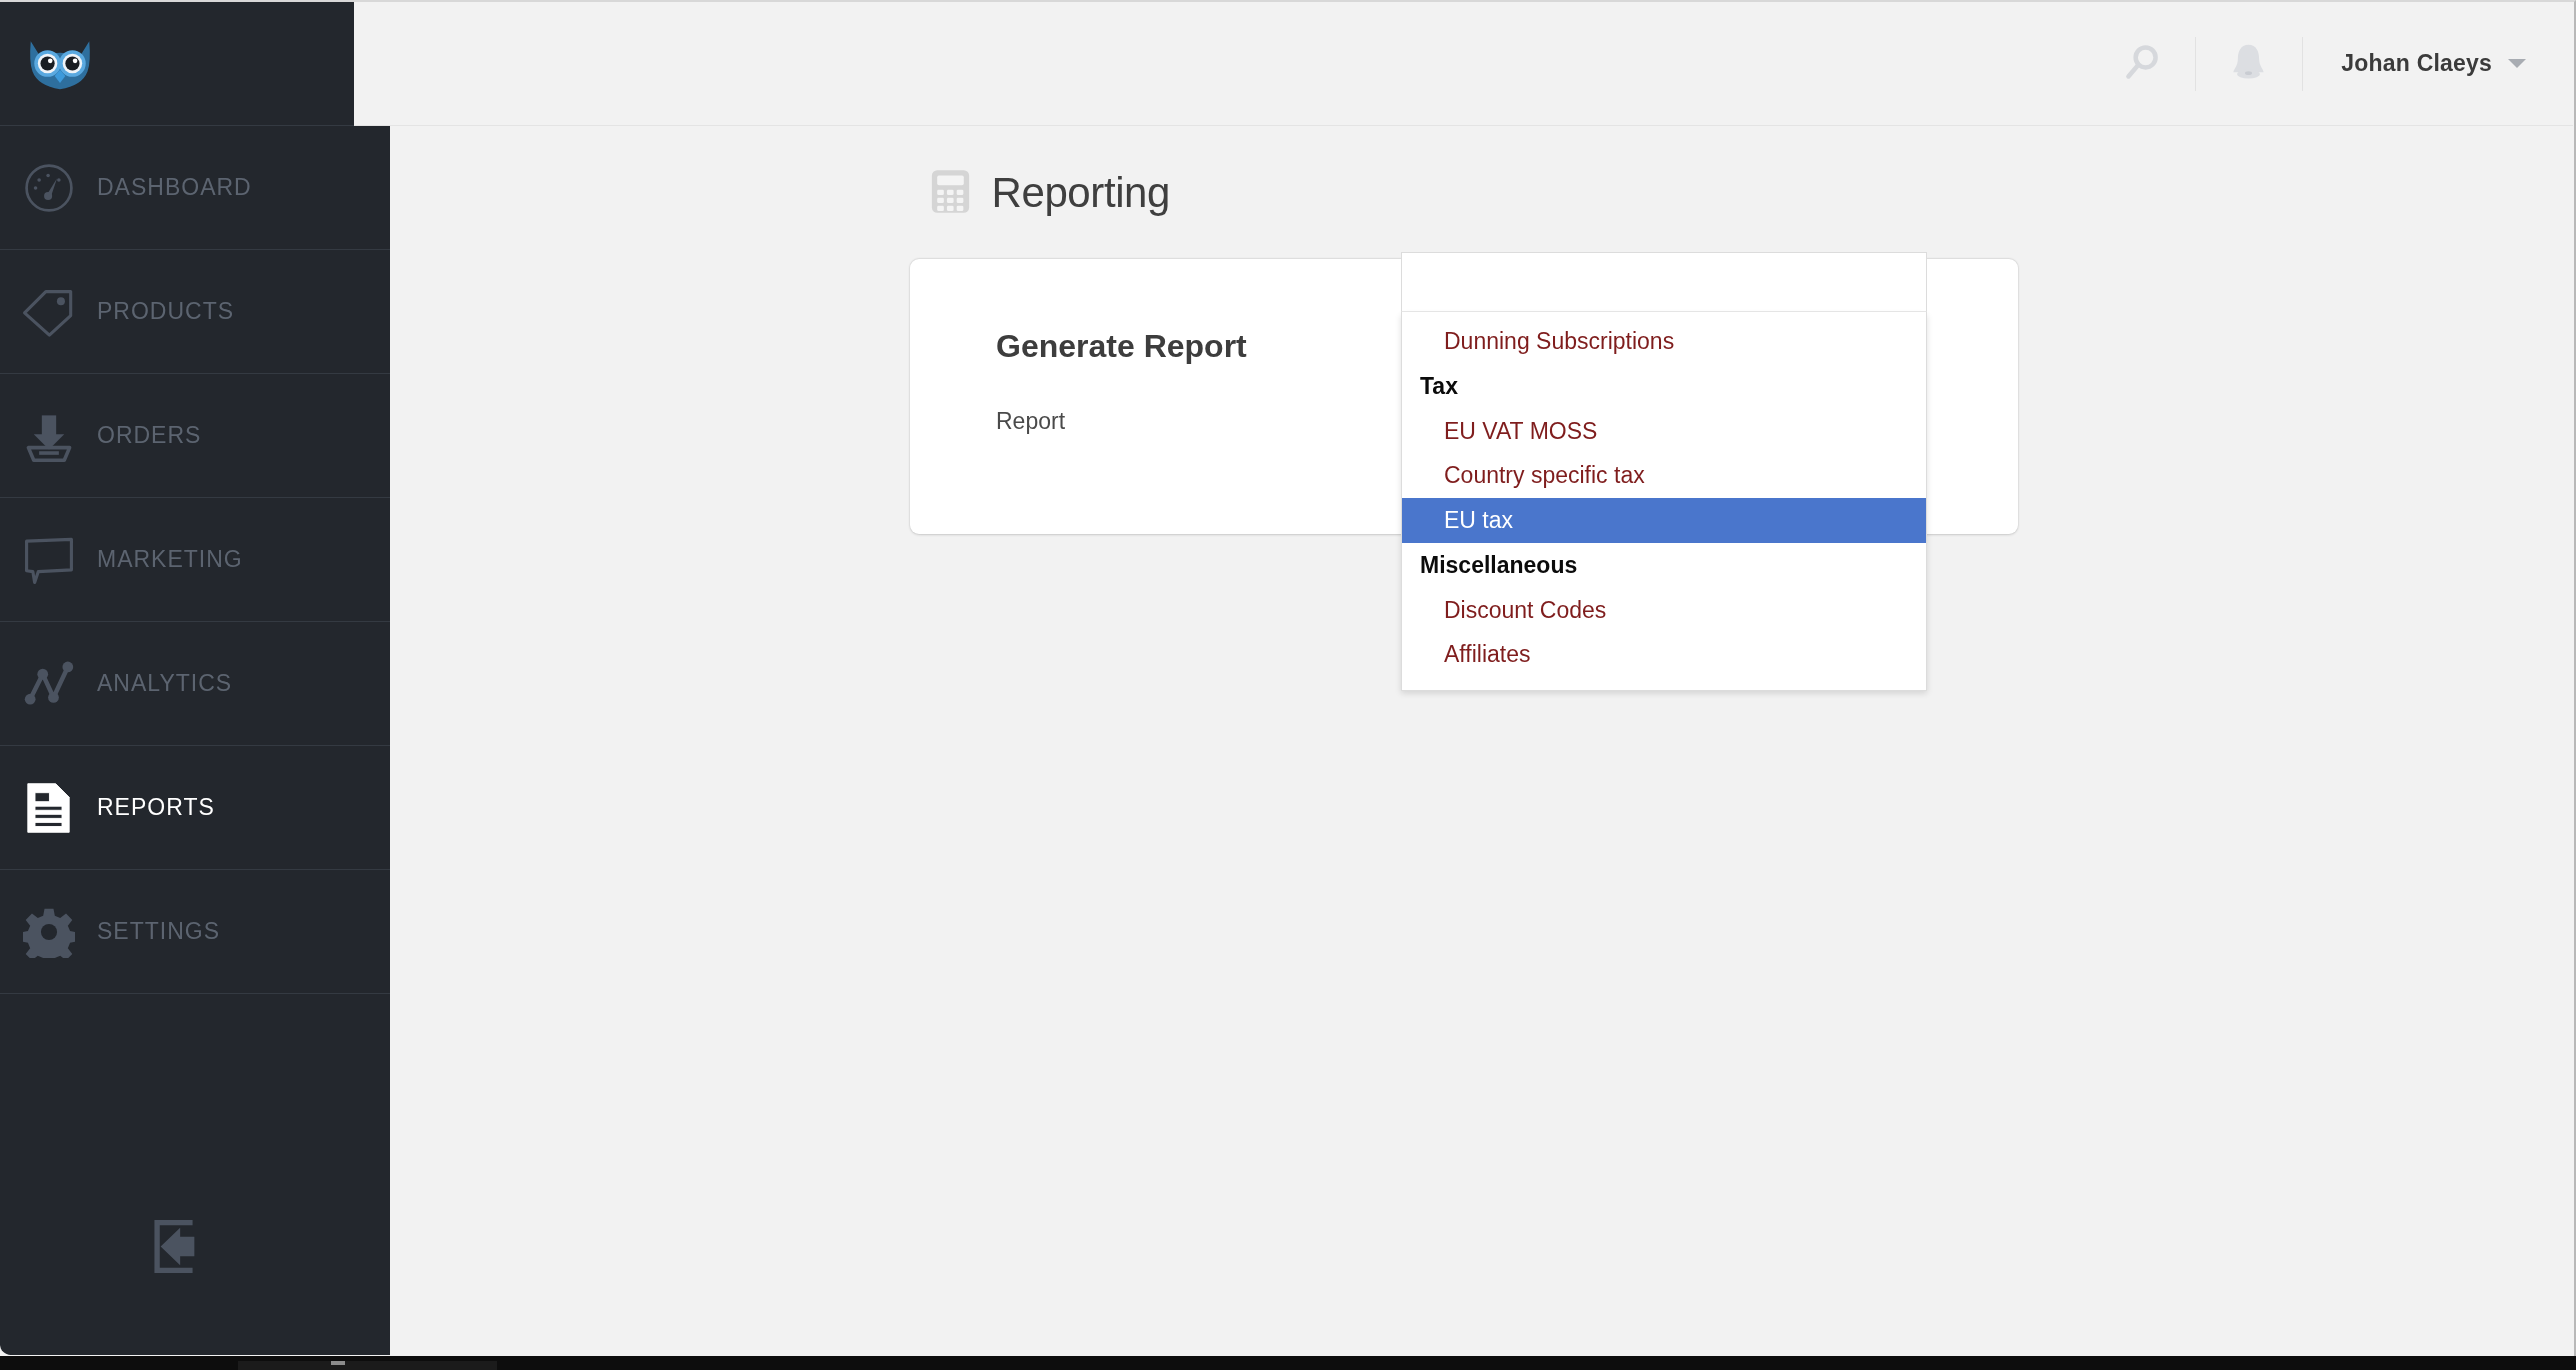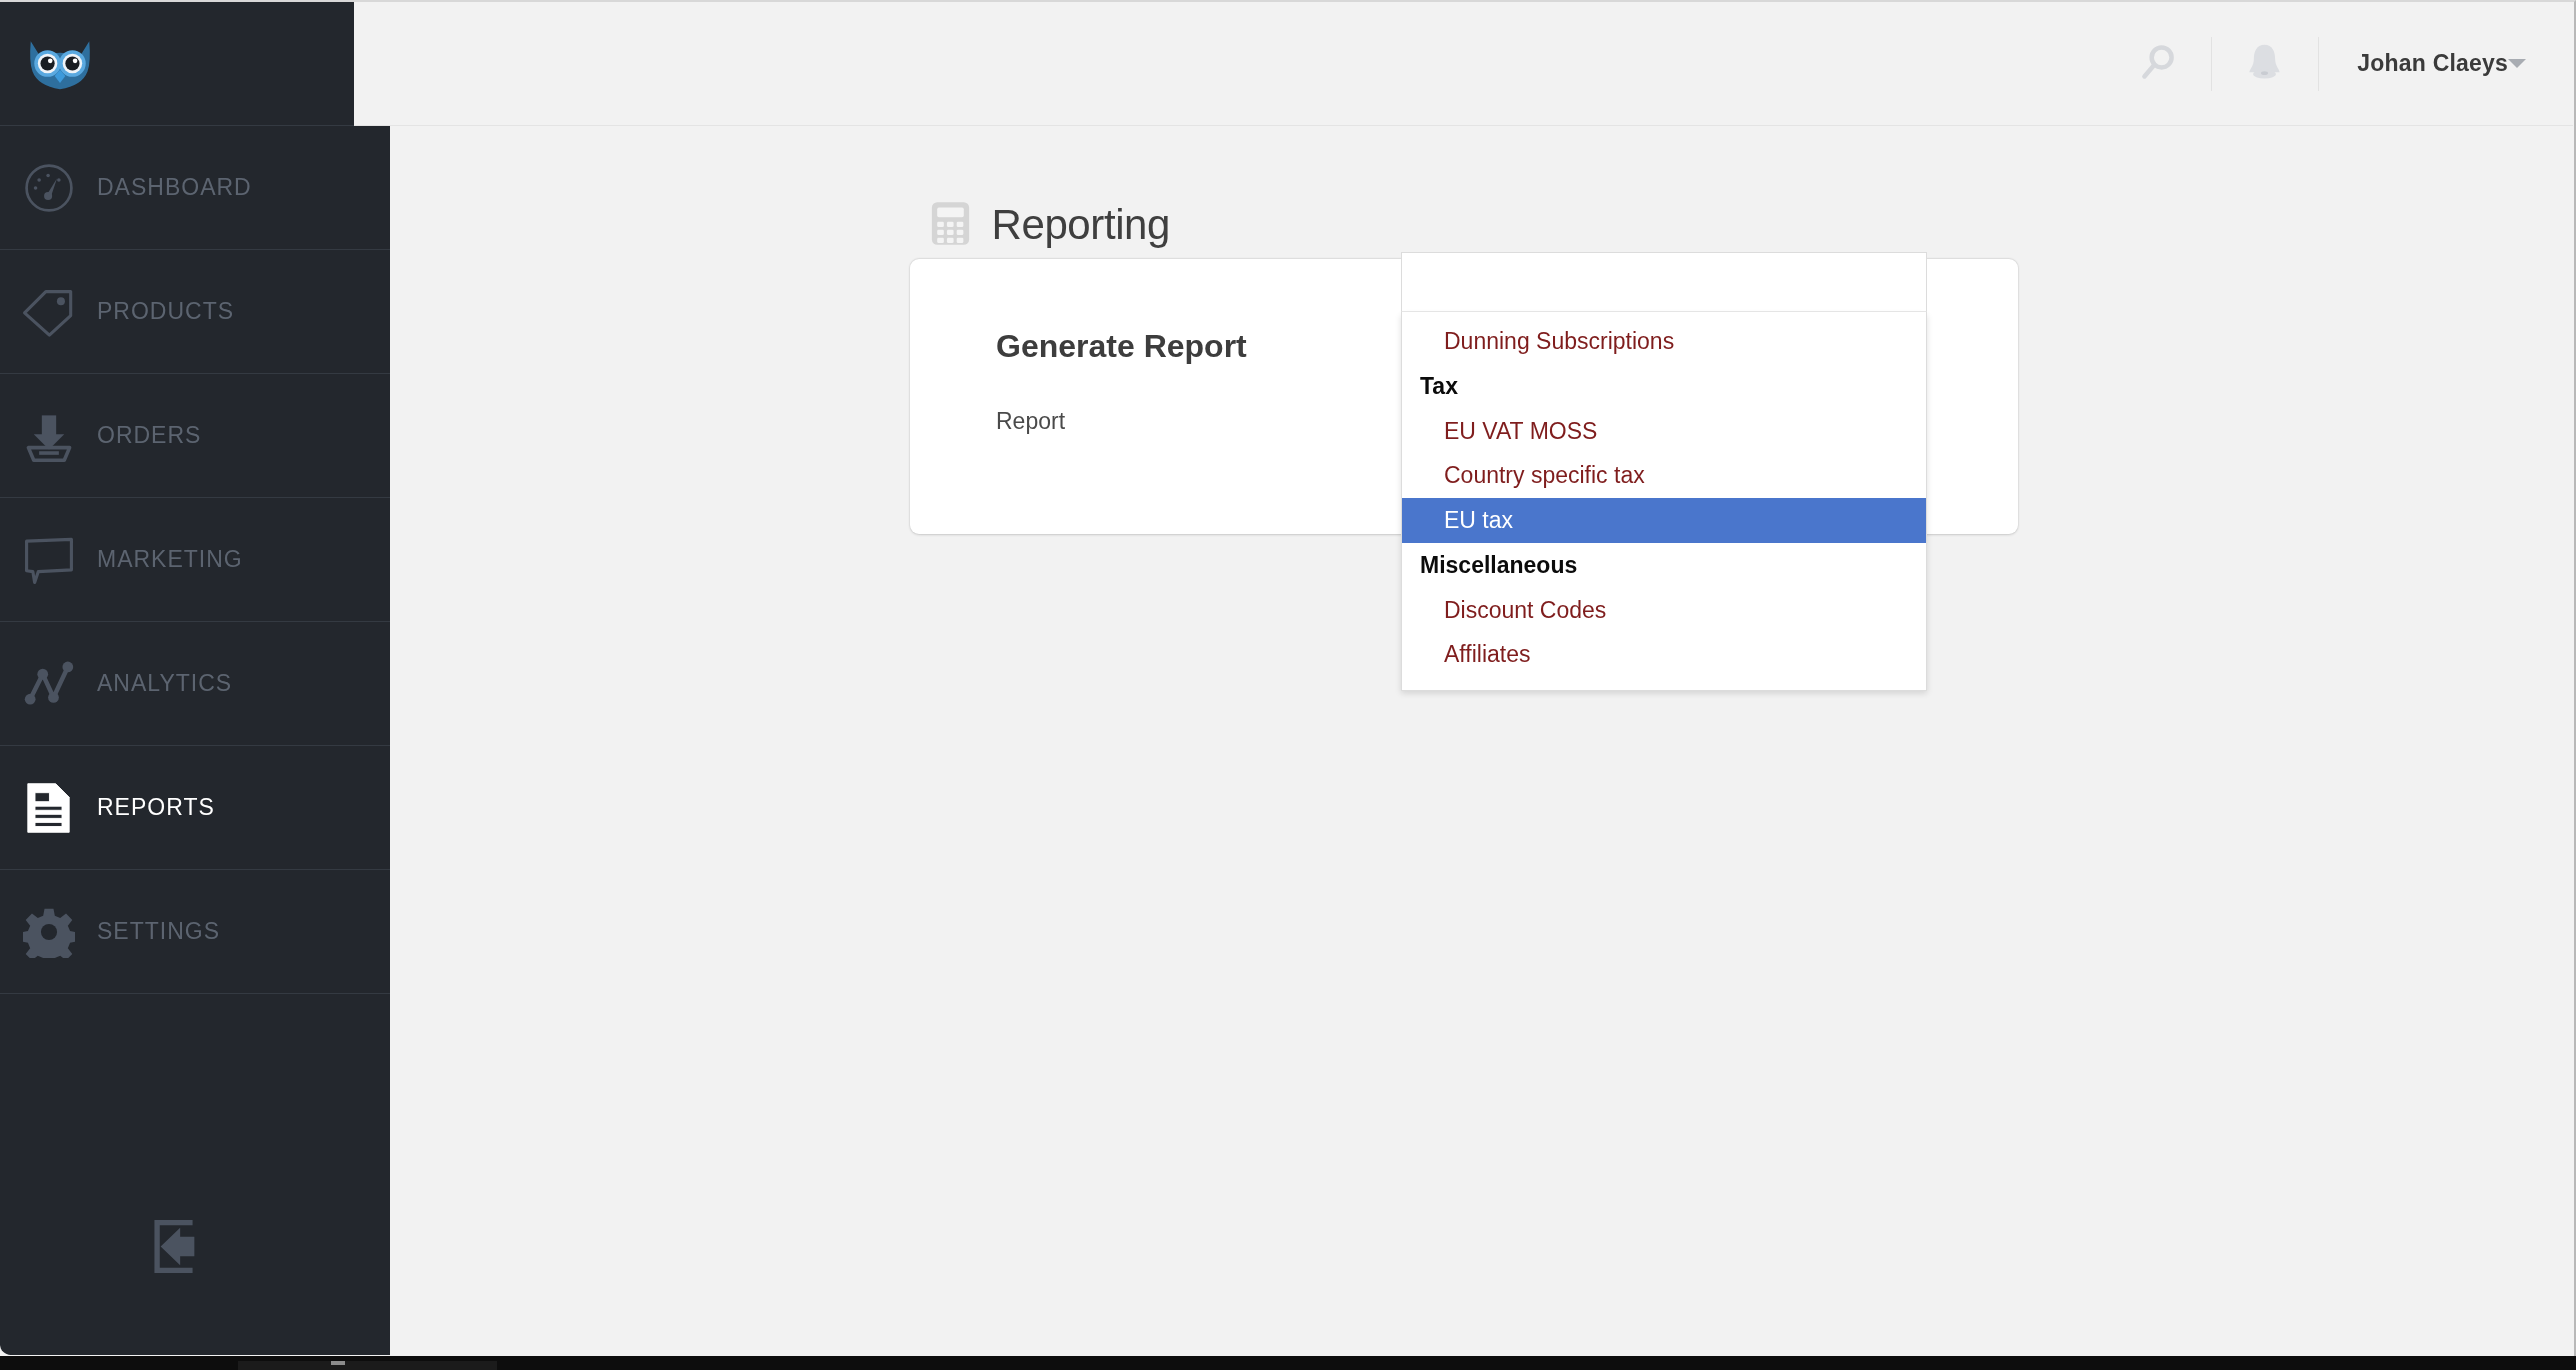--- a/index.html
+++ b/index.html
@@ -92,7 +92,7 @@
   }
   .tb-sep { width: 0.9px; height: 54px; background: #e2e2e2; }
   #user-menu {
-    display: flex; align-items: center; gap: 0;
+    display: flex; align-items: center; gap: 16px;
     padding: 0 47px 0 38px; cursor: pointer;
   }
   #user-name {

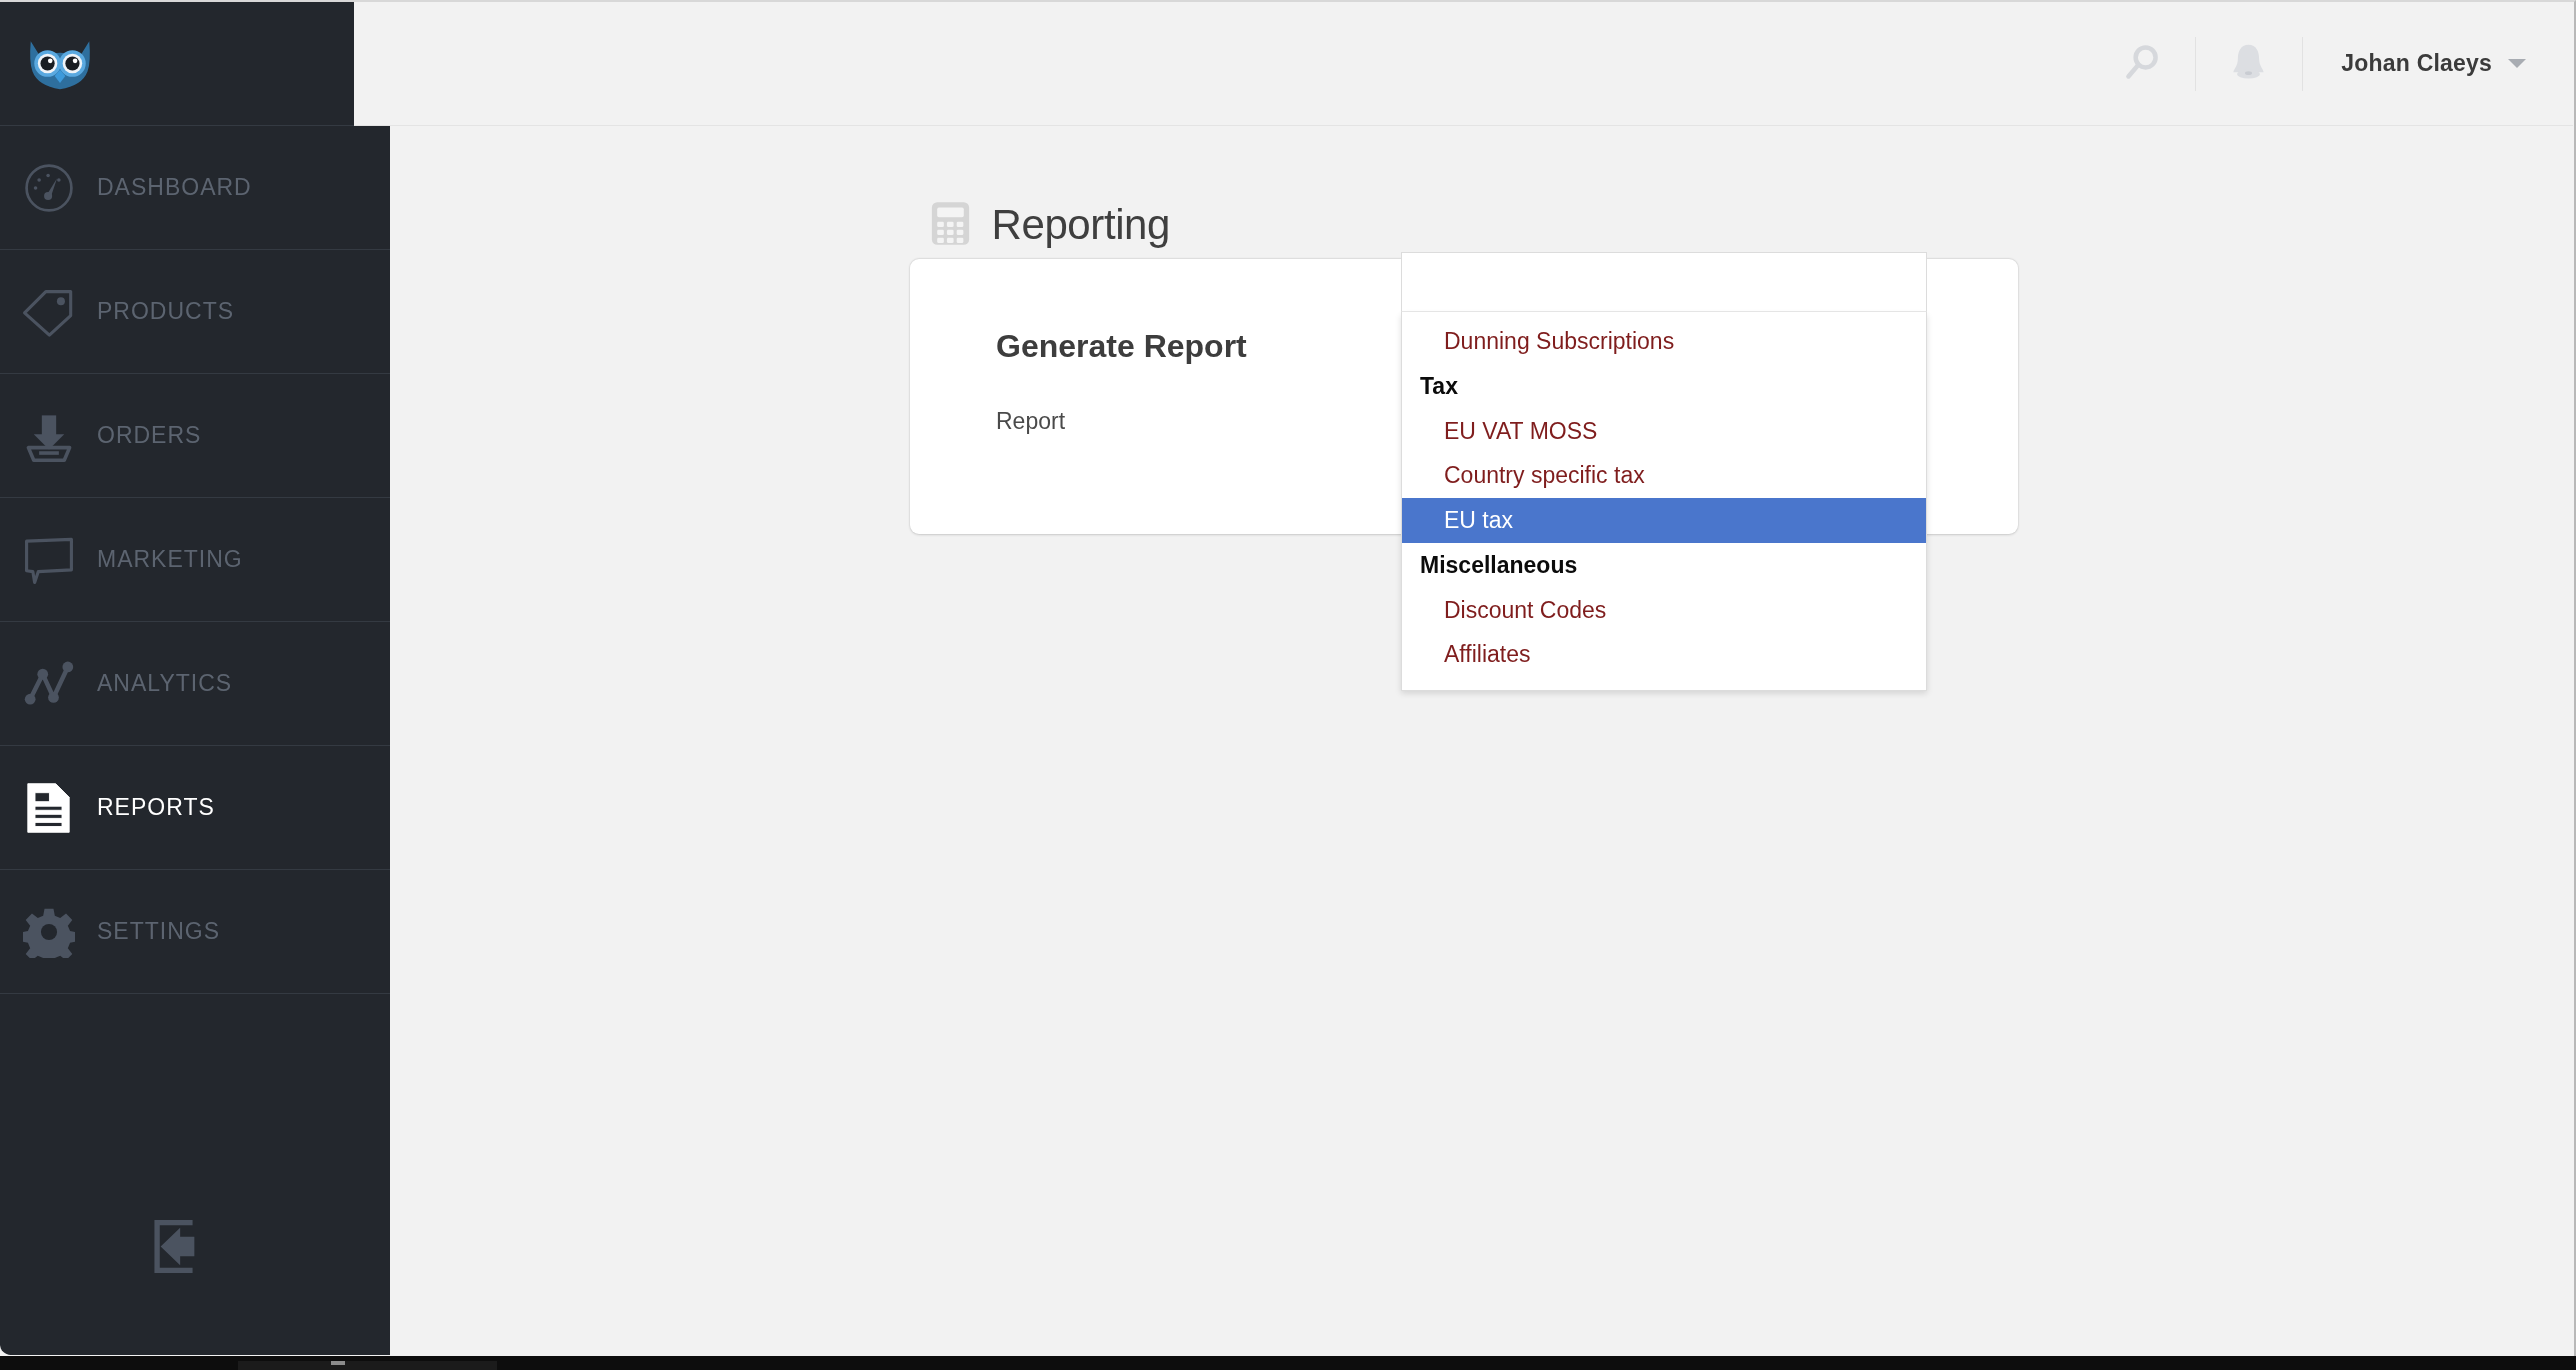--- a/index.html
+++ b/index.html
@@ -111,7 +111,7 @@
 
   #page-head {
     position: absolute; left: 577px; top: 42px;
-    display: flex; align-items: center; gap: 21.5px; margin-top: 32px;
+    display: flex; align-items: center; gap: 21.5px;
   }
   #page-title {
     font-size: 42px; color: #3f3f3f; font-weight: 400;

